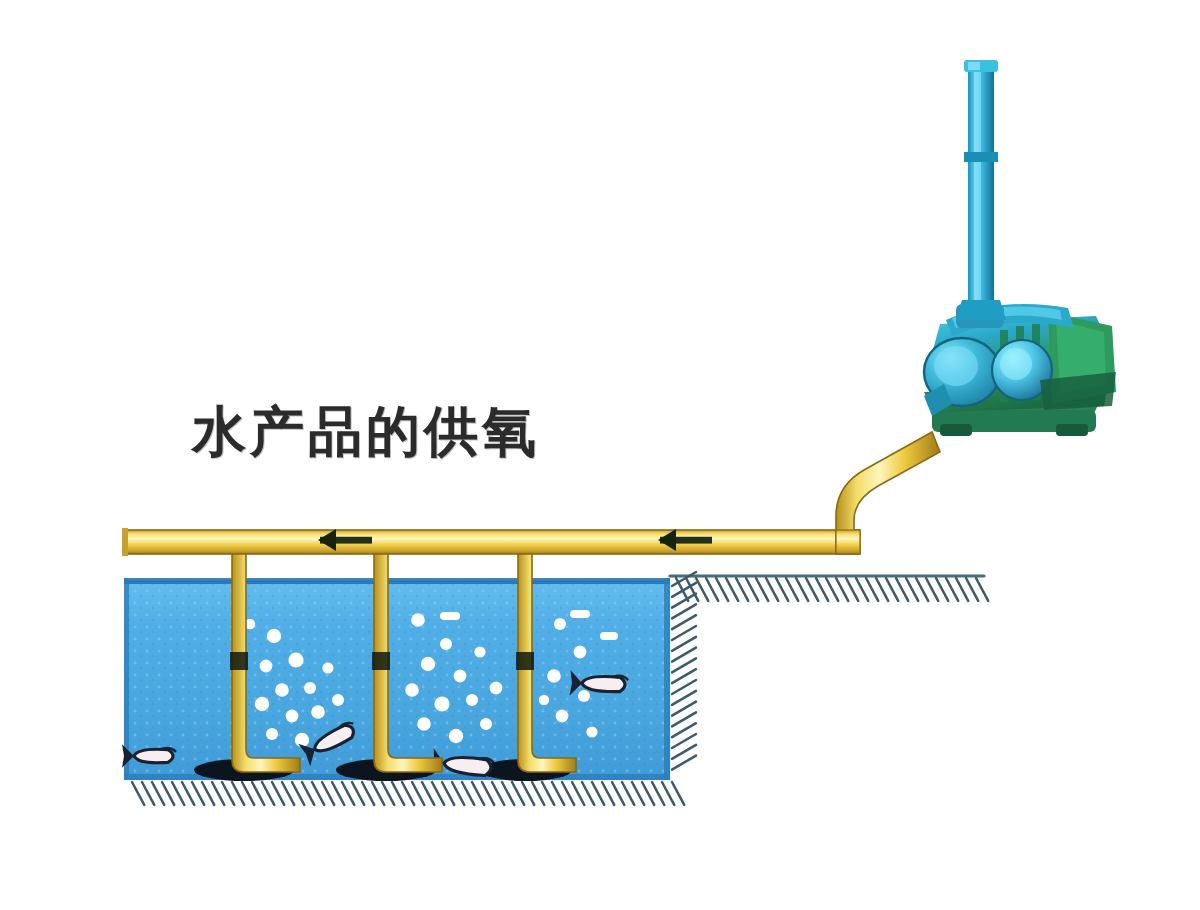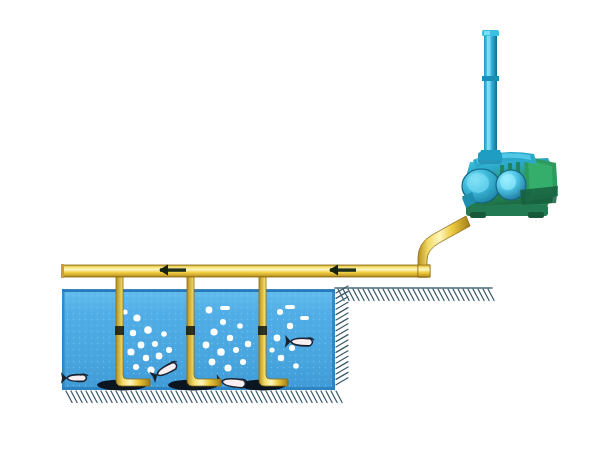--- a/index.html
+++ b/index.html
@@ -362,6 +362,7 @@
 
   </svg>
 
+  <div id="title">水产品的供氧</div>
 
 </div>
 

